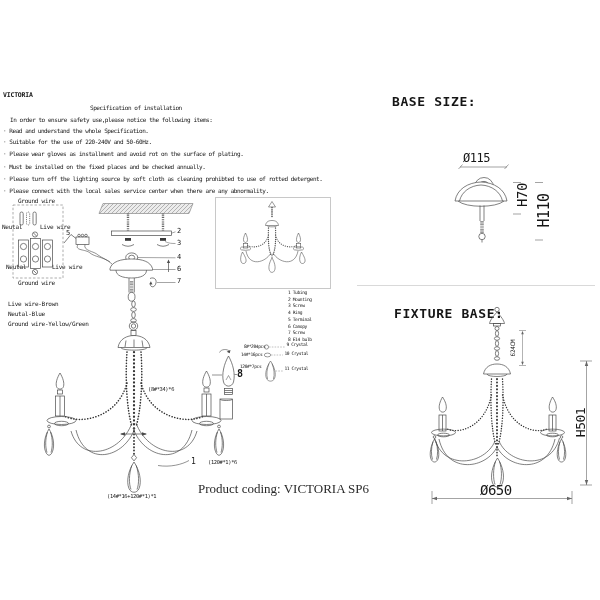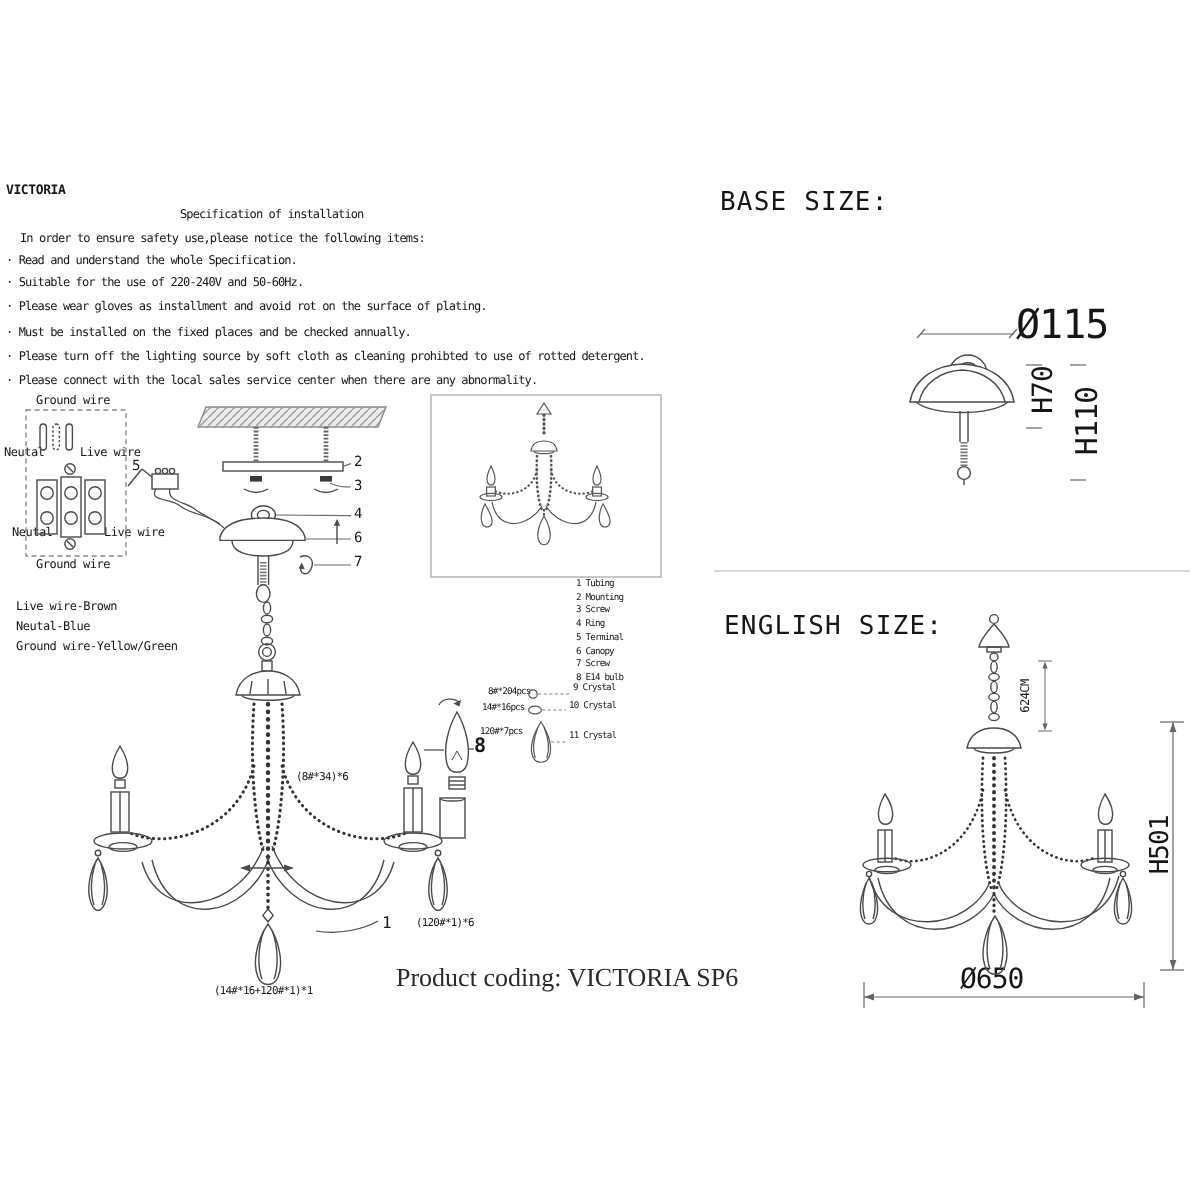--- a/index.html
+++ b/index.html
@@ -15,7 +15,7 @@
   .n7  { font-size:7px; }
   .n8  { font-size:8px; }
   .n10 { font-size:10px; font-weight:bold; }
-  .head{ font-size:13px; font-weight:normal; letter-spacing:0.6px; }
+  .head{ font-size:13px; font-weight:bold; letter-spacing:0.6px;margin-left:32px; }
   .dim16{ font-size:20px; letter-spacing:-0.5px;margin-left:45px; }
   .dim15{ font-size:15px; letter-spacing:-0.5px; }
   .dim14{ font-size:14px; letter-spacing:-0.5px; }

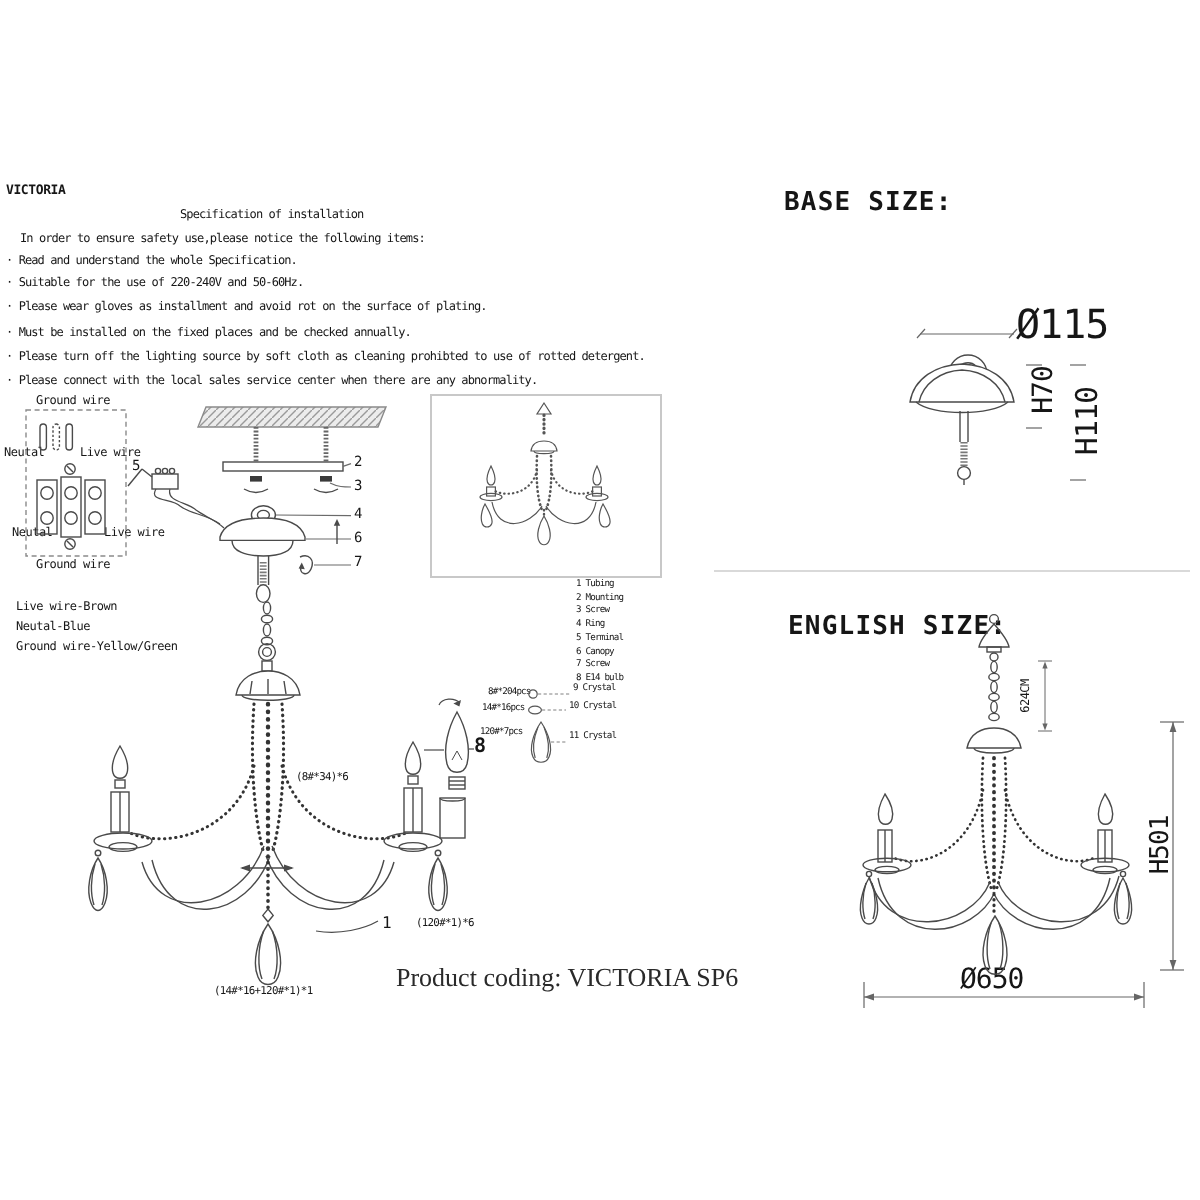--- a/index.html
+++ b/index.html
@@ -16,7 +16,7 @@
   .n8  { font-size:8px; }
   .n10 { font-size:10px; font-weight:bold; }
   .head{ font-size:13px; font-weight:bold; letter-spacing:0.6px;margin-left:32px; }
-  .dim16{ font-size:20px; letter-spacing:-0.5px;margin-left:45px; }
+  .dim16{ font-size:12px; letter-spacing:-0.5px; }
   .dim15{ font-size:15px; letter-spacing:-0.5px; }
   .dim14{ font-size:14px; letter-spacing:-0.5px; }
   .dim13{ font-size:13px; letter-spacing:-0.5px; }

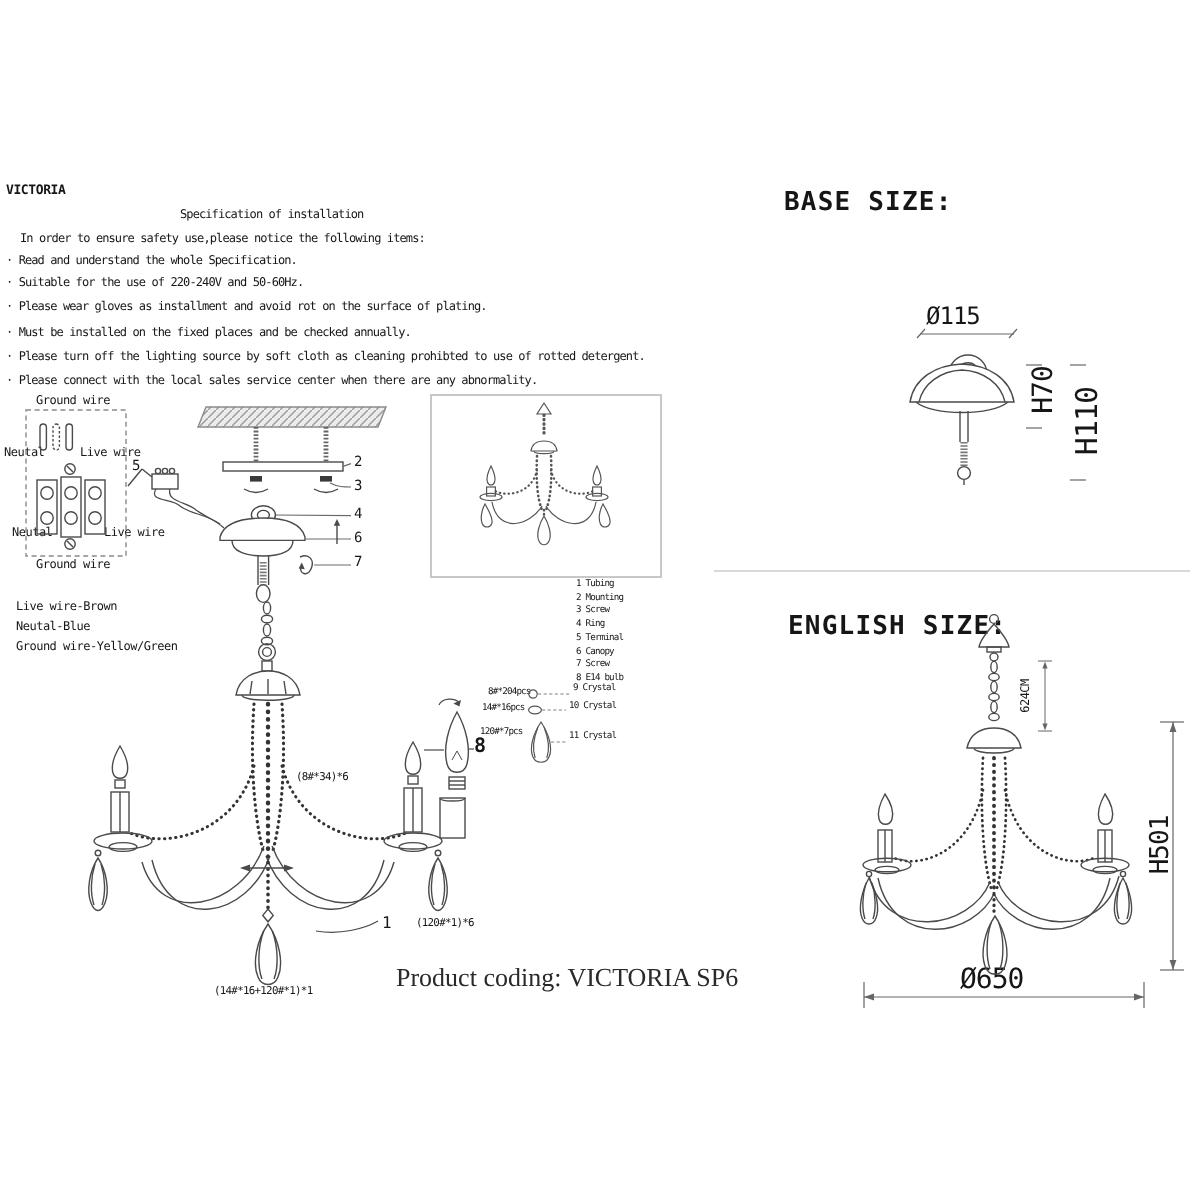--- a/index.html
+++ b/index.html
@@ -78,7 +78,7 @@
 <span class="tx n10" style="left:237px;top:369px">8</span>
 
 <span class="tx head" style="left:360px;top:95px">BASE SIZE:</span>
-<span class="tx head" style="left:362px;top:307px">ENGLISH SIZE:</span>
+<span class="tx head" style="left:362px;top:307px">FIXTURE BASE:</span>
 <span class="tx dim16" style="left:463px;top:152px">Ø115</span>
 <span class="tx dim14 rot" style="left:510px;top:187.5px">H70</span>
 <span class="tx dim15 rot" style="left:526.5px;top:203px">H110</span>

